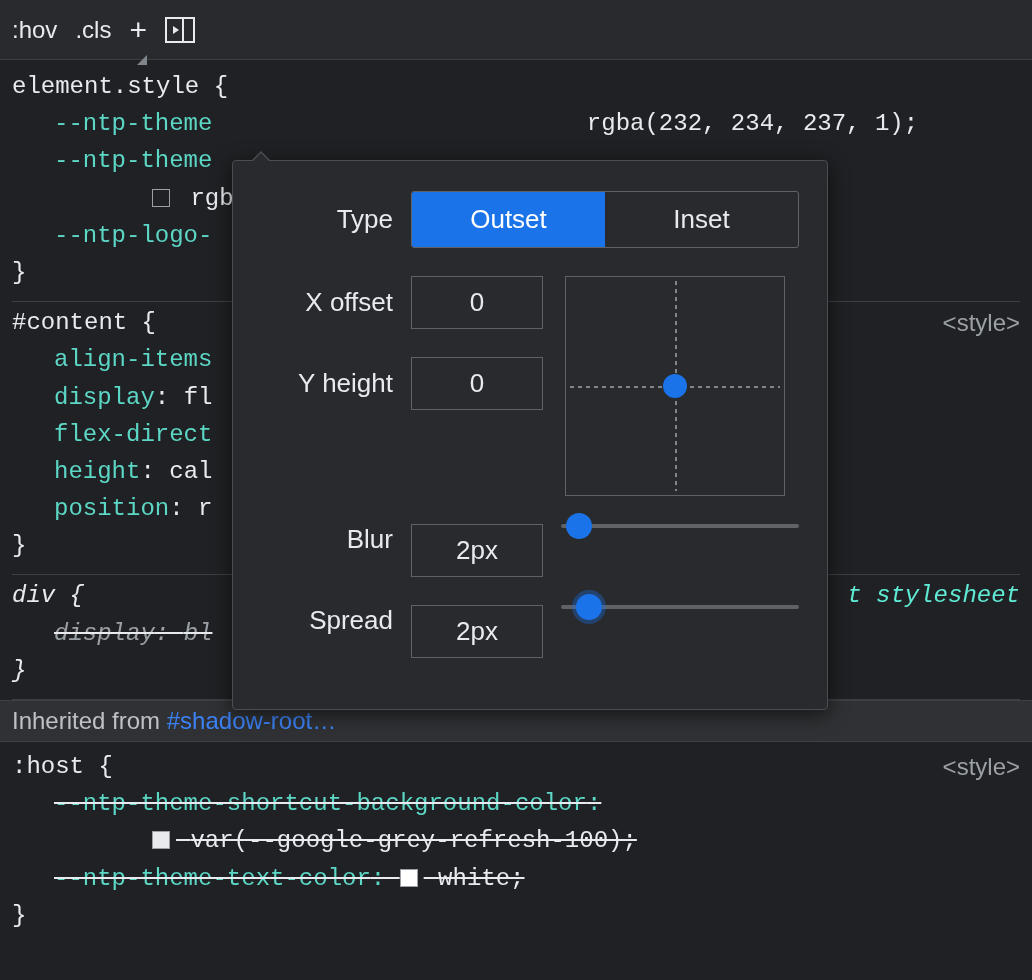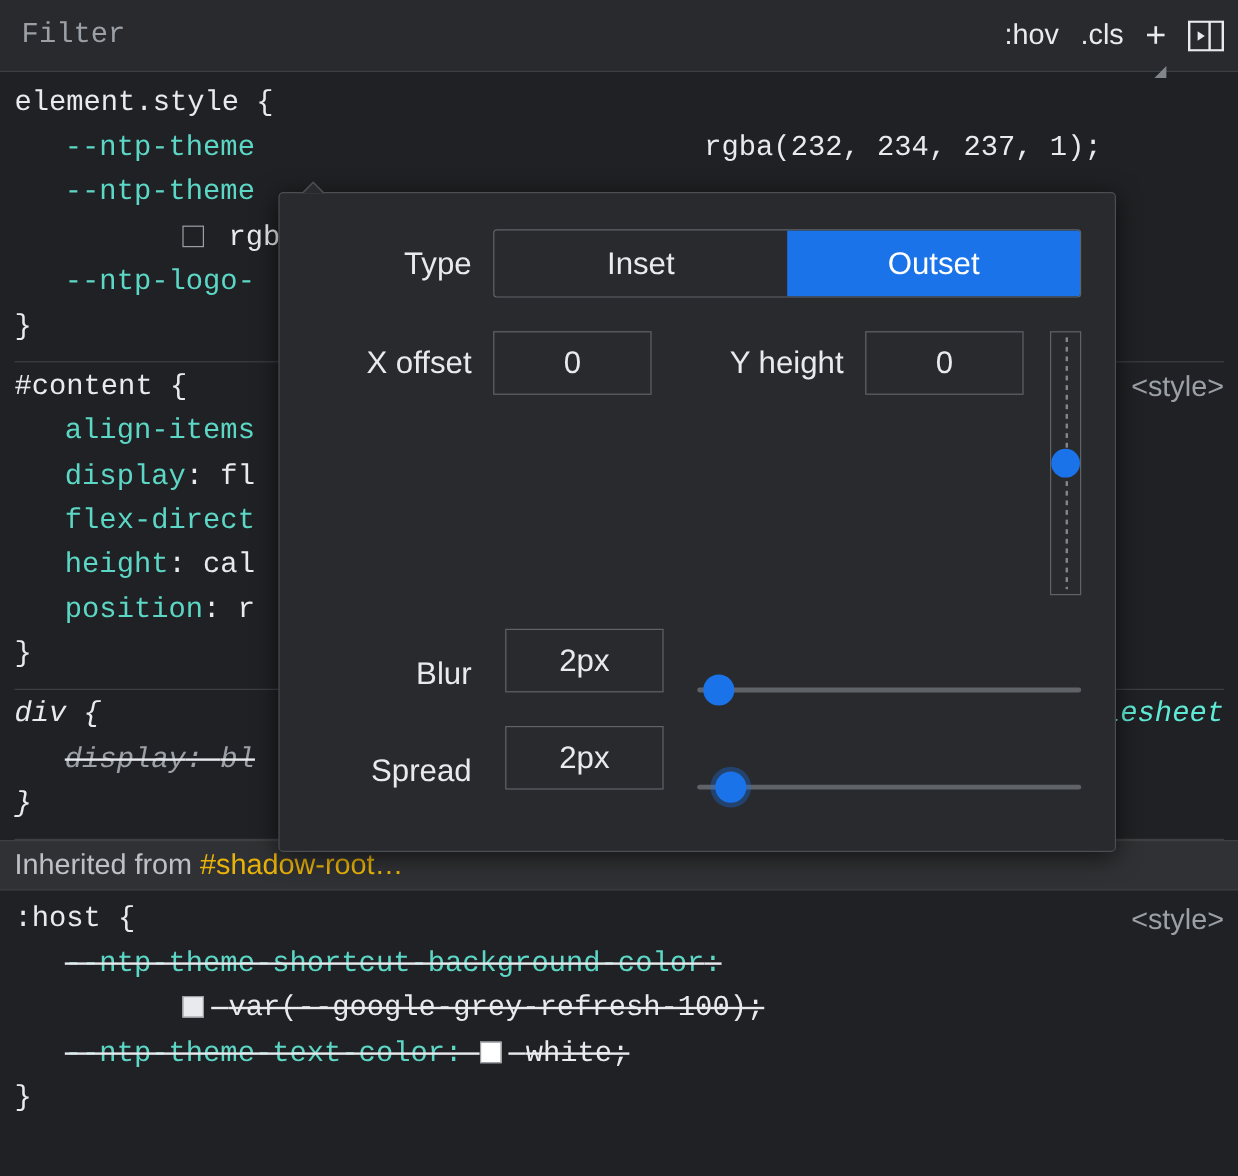--- a/index.html
+++ b/index.html
@@ -163,7 +163,6 @@
 <body>
 
 <div class="toolbar">
-  <input class="filter-input" placeholder="Filter" style="">
   <div class="toolbar-actions">
     <span class="toolbar-btn">:hov</span>
     <span class="toolbar-btn">.cls</span>

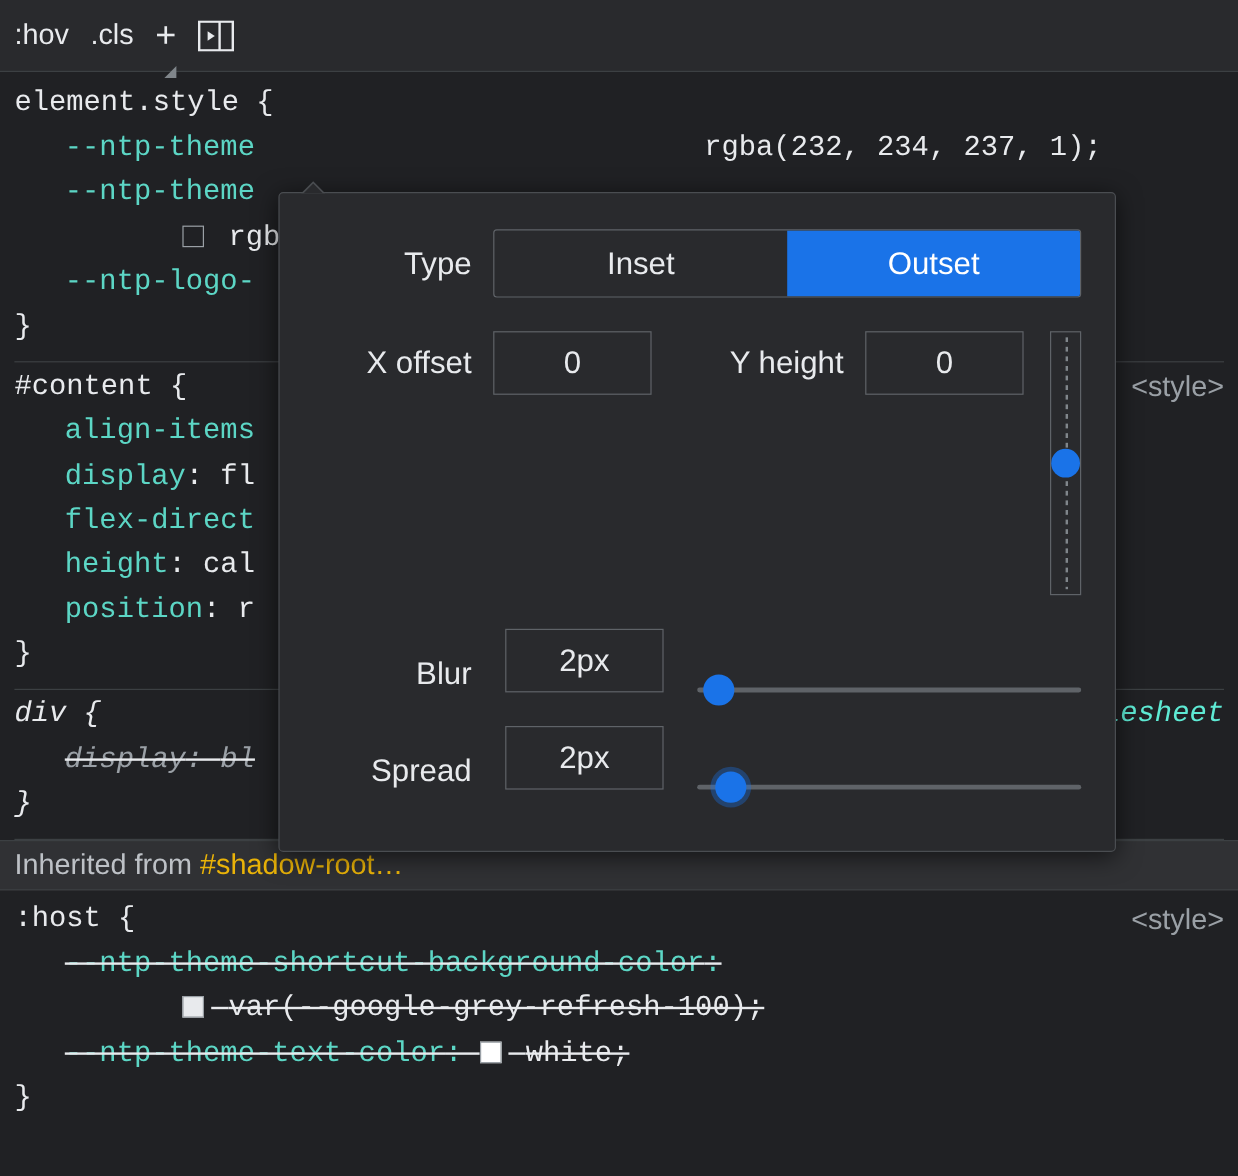--- a/index.html
+++ b/index.html
@@ -104,7 +104,7 @@
   .popup {
     position:absolute;
     left:232px; top:160px;
-    width:698px; height:550px;
+    width:596px; height:550px;
     background:#292a2d;
     border:1px solid #4a4d51;
     border-radius:4px;

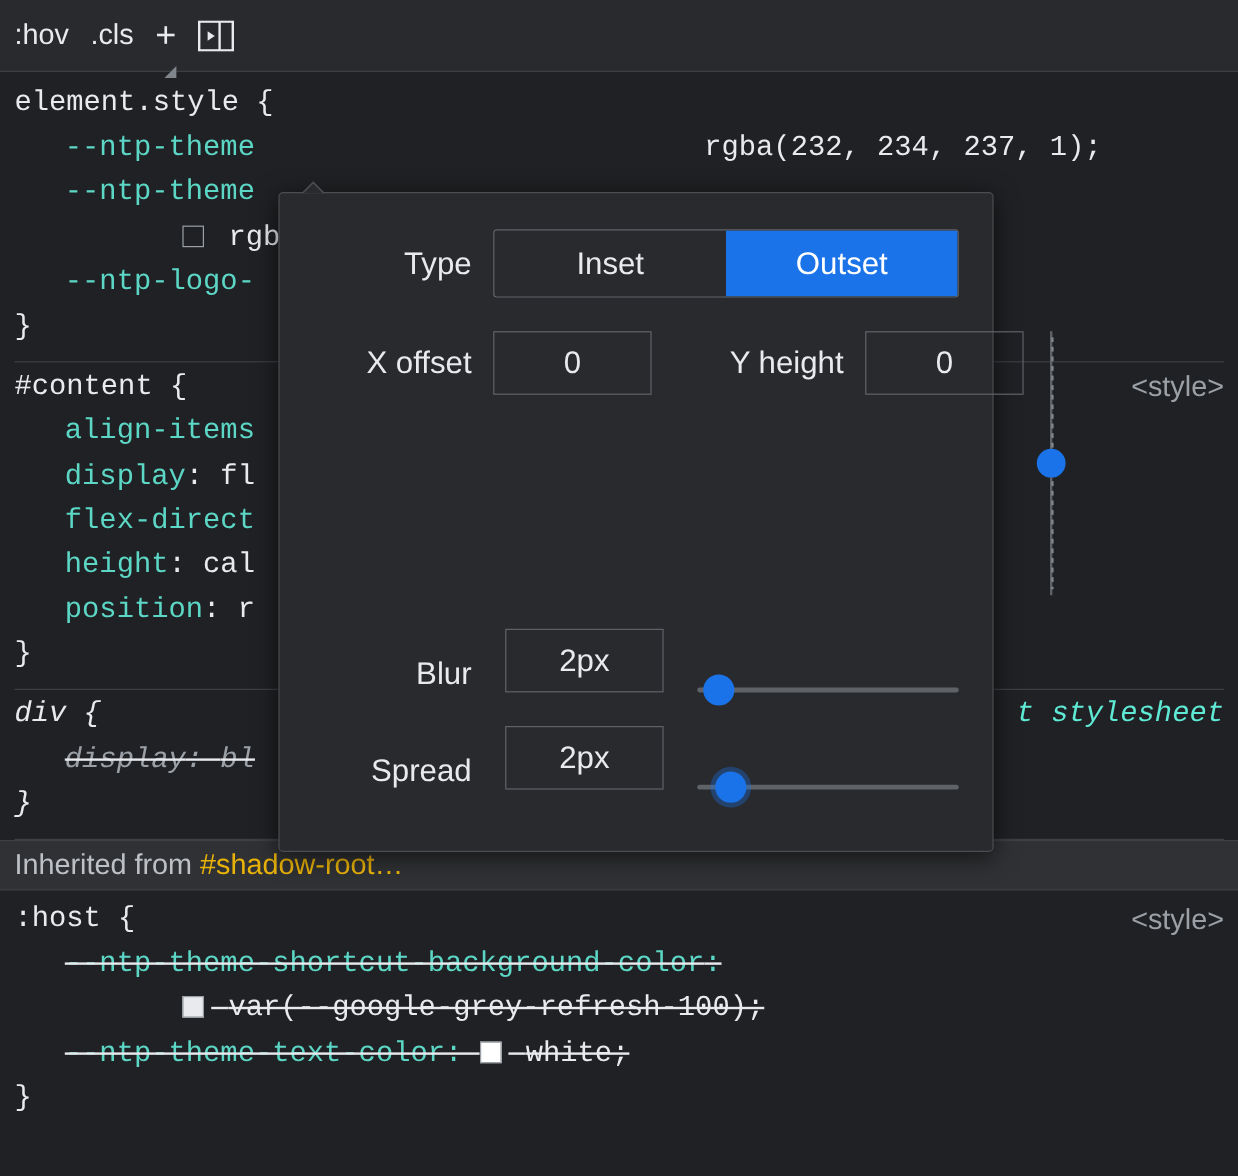--- a/index.html
+++ b/index.html
@@ -251,8 +251,8 @@
   <div class="popup-row">
     <div class="popup-label">Type</div>
     <div class="toggle-group">
+      <div class="toggle-btn active">Outset</div>
       <div class="toggle-btn">Inset</div>
-      <div class="toggle-btn active">Outset</div>
     </div>
   </div>
 

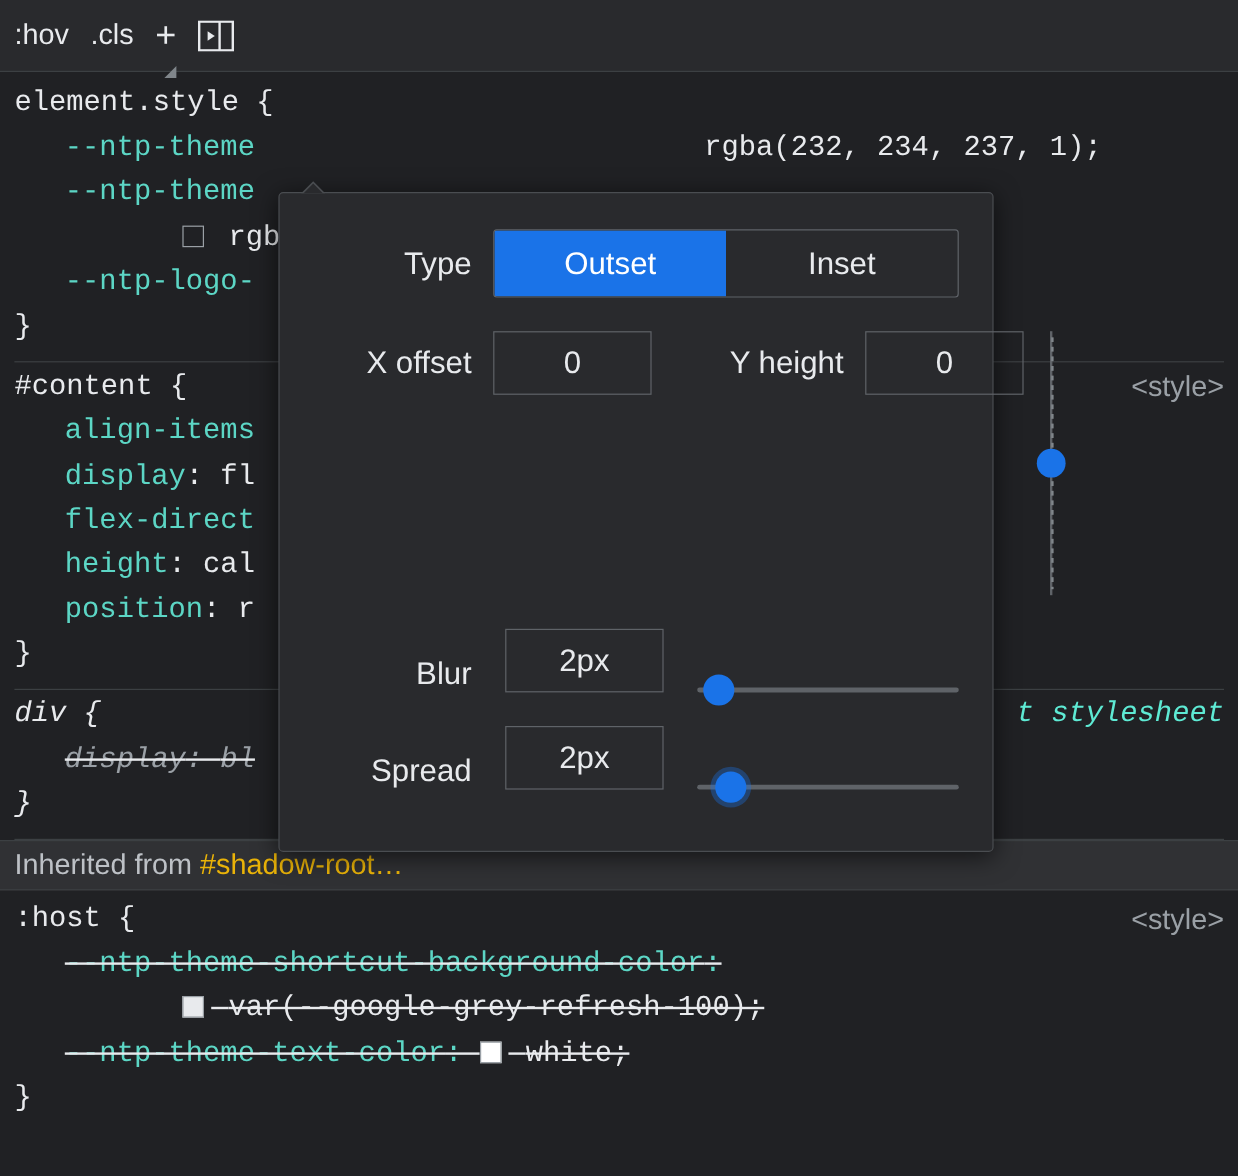--- a/index.html
+++ b/index.html
@@ -135,7 +135,7 @@
     font-size:26px;text-align:center;padding:10px 0;font-family:inherit;
   }
   .xy-block{display:flex;gap:22px;align-items:flex-start;}
-  .xy-left{display:flex;gap:28px;}
+  .xy-left{display:flex;flex-direction:column;gap:28px;}
   .xy-left .popup-row{margin-bottom:0;}
   .xy-pad{
     width:220px;height:220px;border:1px solid #5f6368;position:relative;

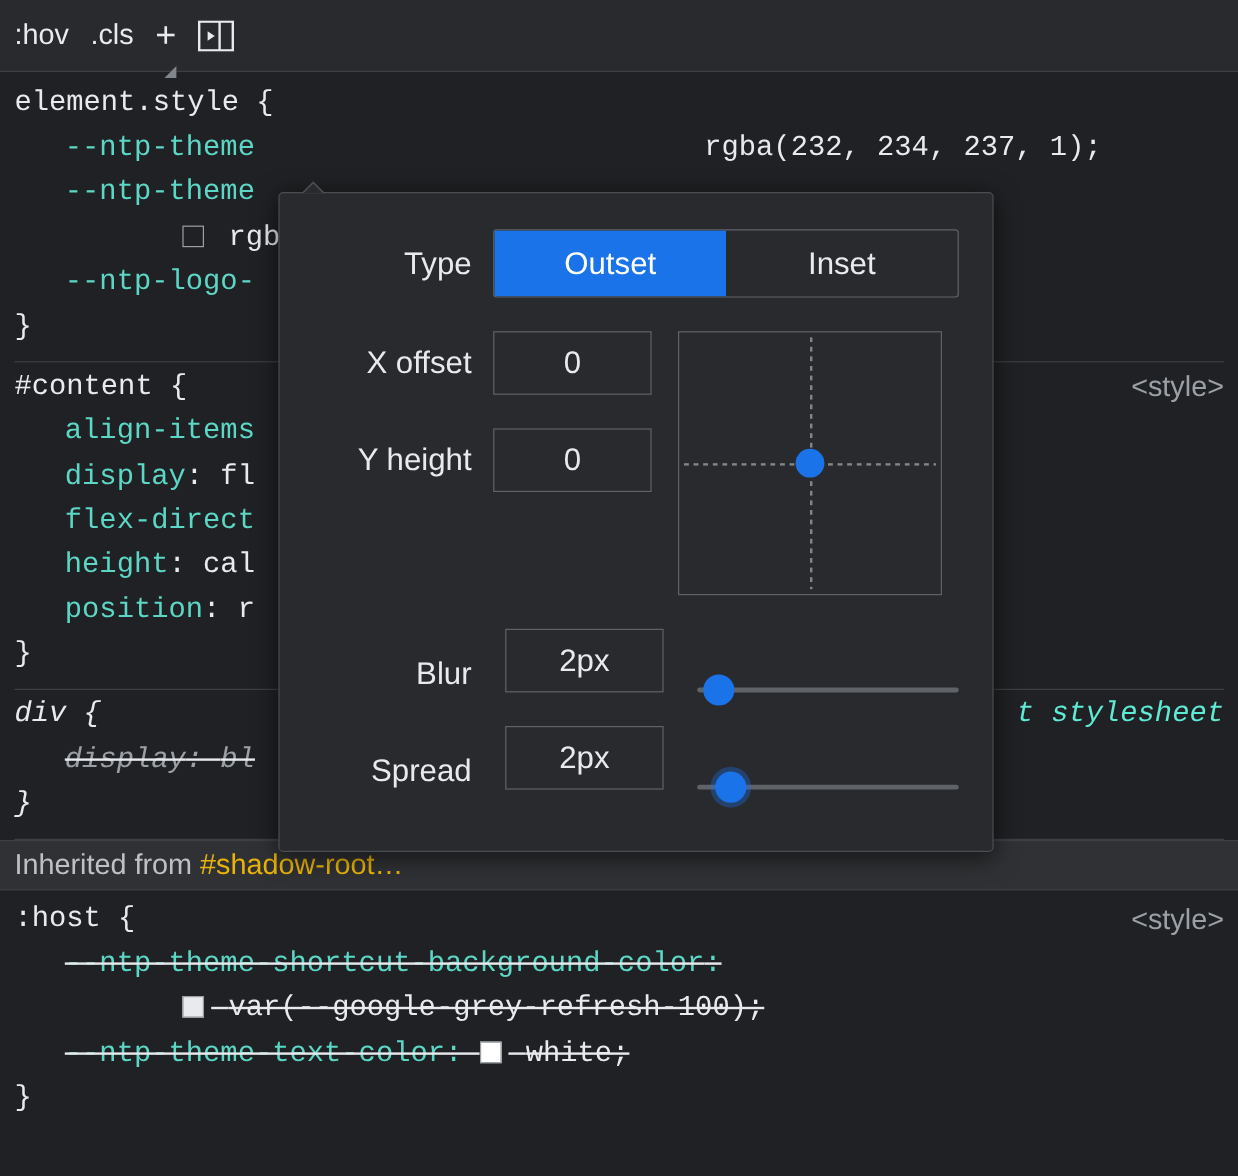--- a/index.html
+++ b/index.html
@@ -149,7 +149,7 @@
     position:absolute;left:50%;top:50%;width:24px;height:24px;border-radius:50%;
     background:#1a73e8;transform:translate(-50%,-50%);
   }
-  .slider-row{display:flex;align-items:flex-end;gap:28px;margin-top:28px;}
+  .slider-row{display:flex;align-items:flex-start;gap:18px;margin-top:28px;}
   .slider-track{
     flex:1;height:4px;background:#5f6368;border-radius:2px;position:relative;
   }

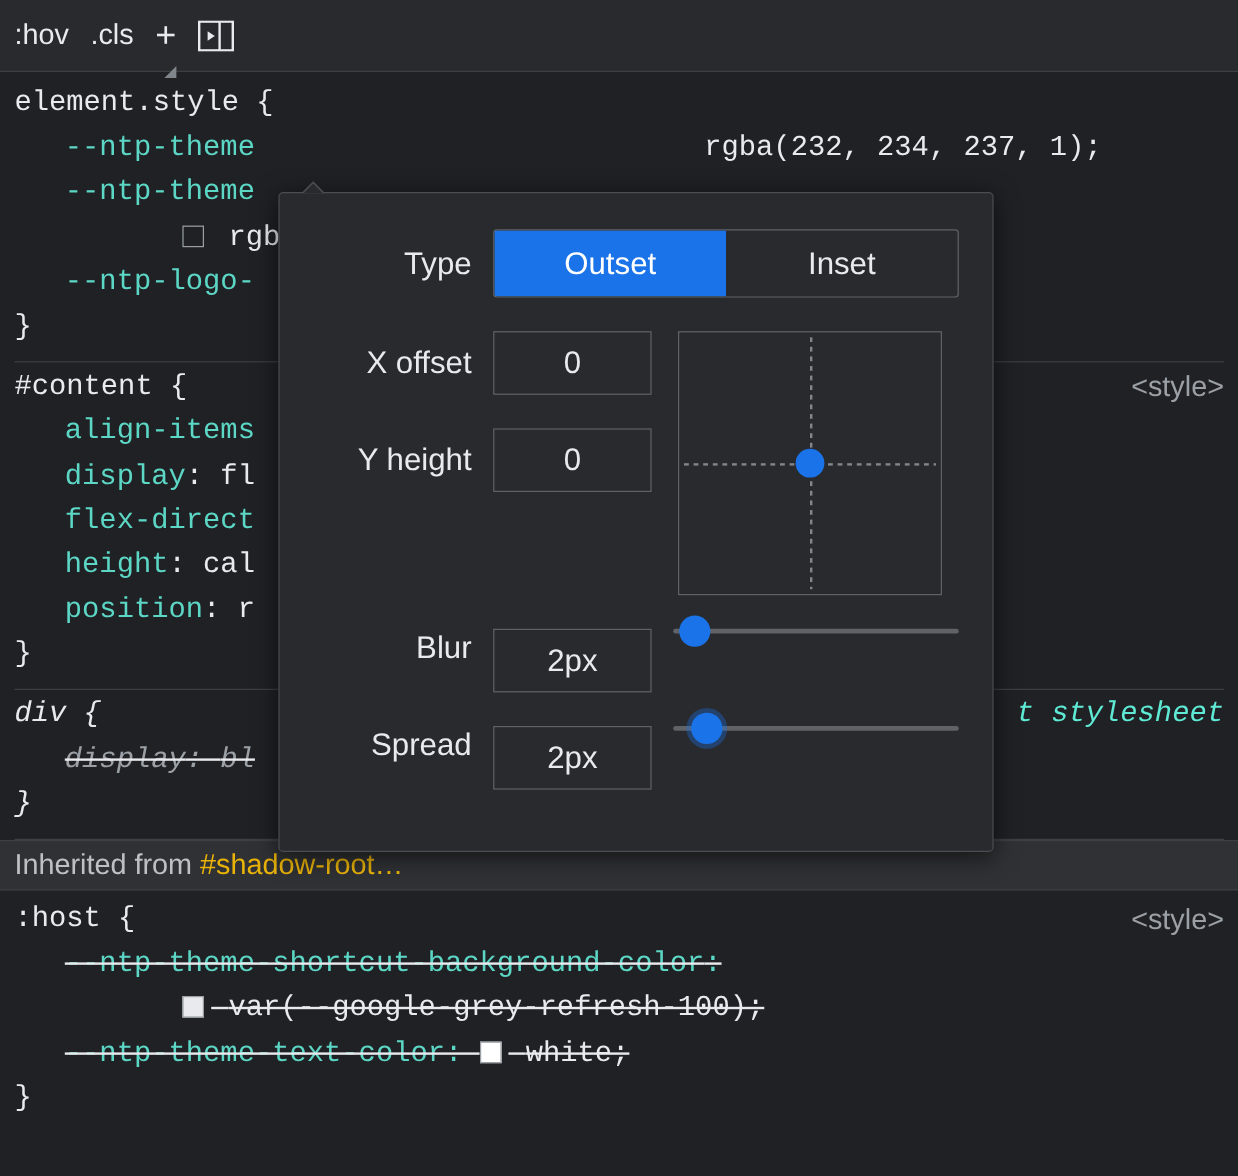--- a/index.html
+++ b/index.html
@@ -98,7 +98,7 @@
     border-bottom:1px solid #3c4043;
     border-top:1px solid #3c4043;
   }
-  .inherited-bar .shadow-sel { color:#eab308; }
+  .inherited-bar .shadow-sel { color:#3b82f6; }
 
   
   .popup {

